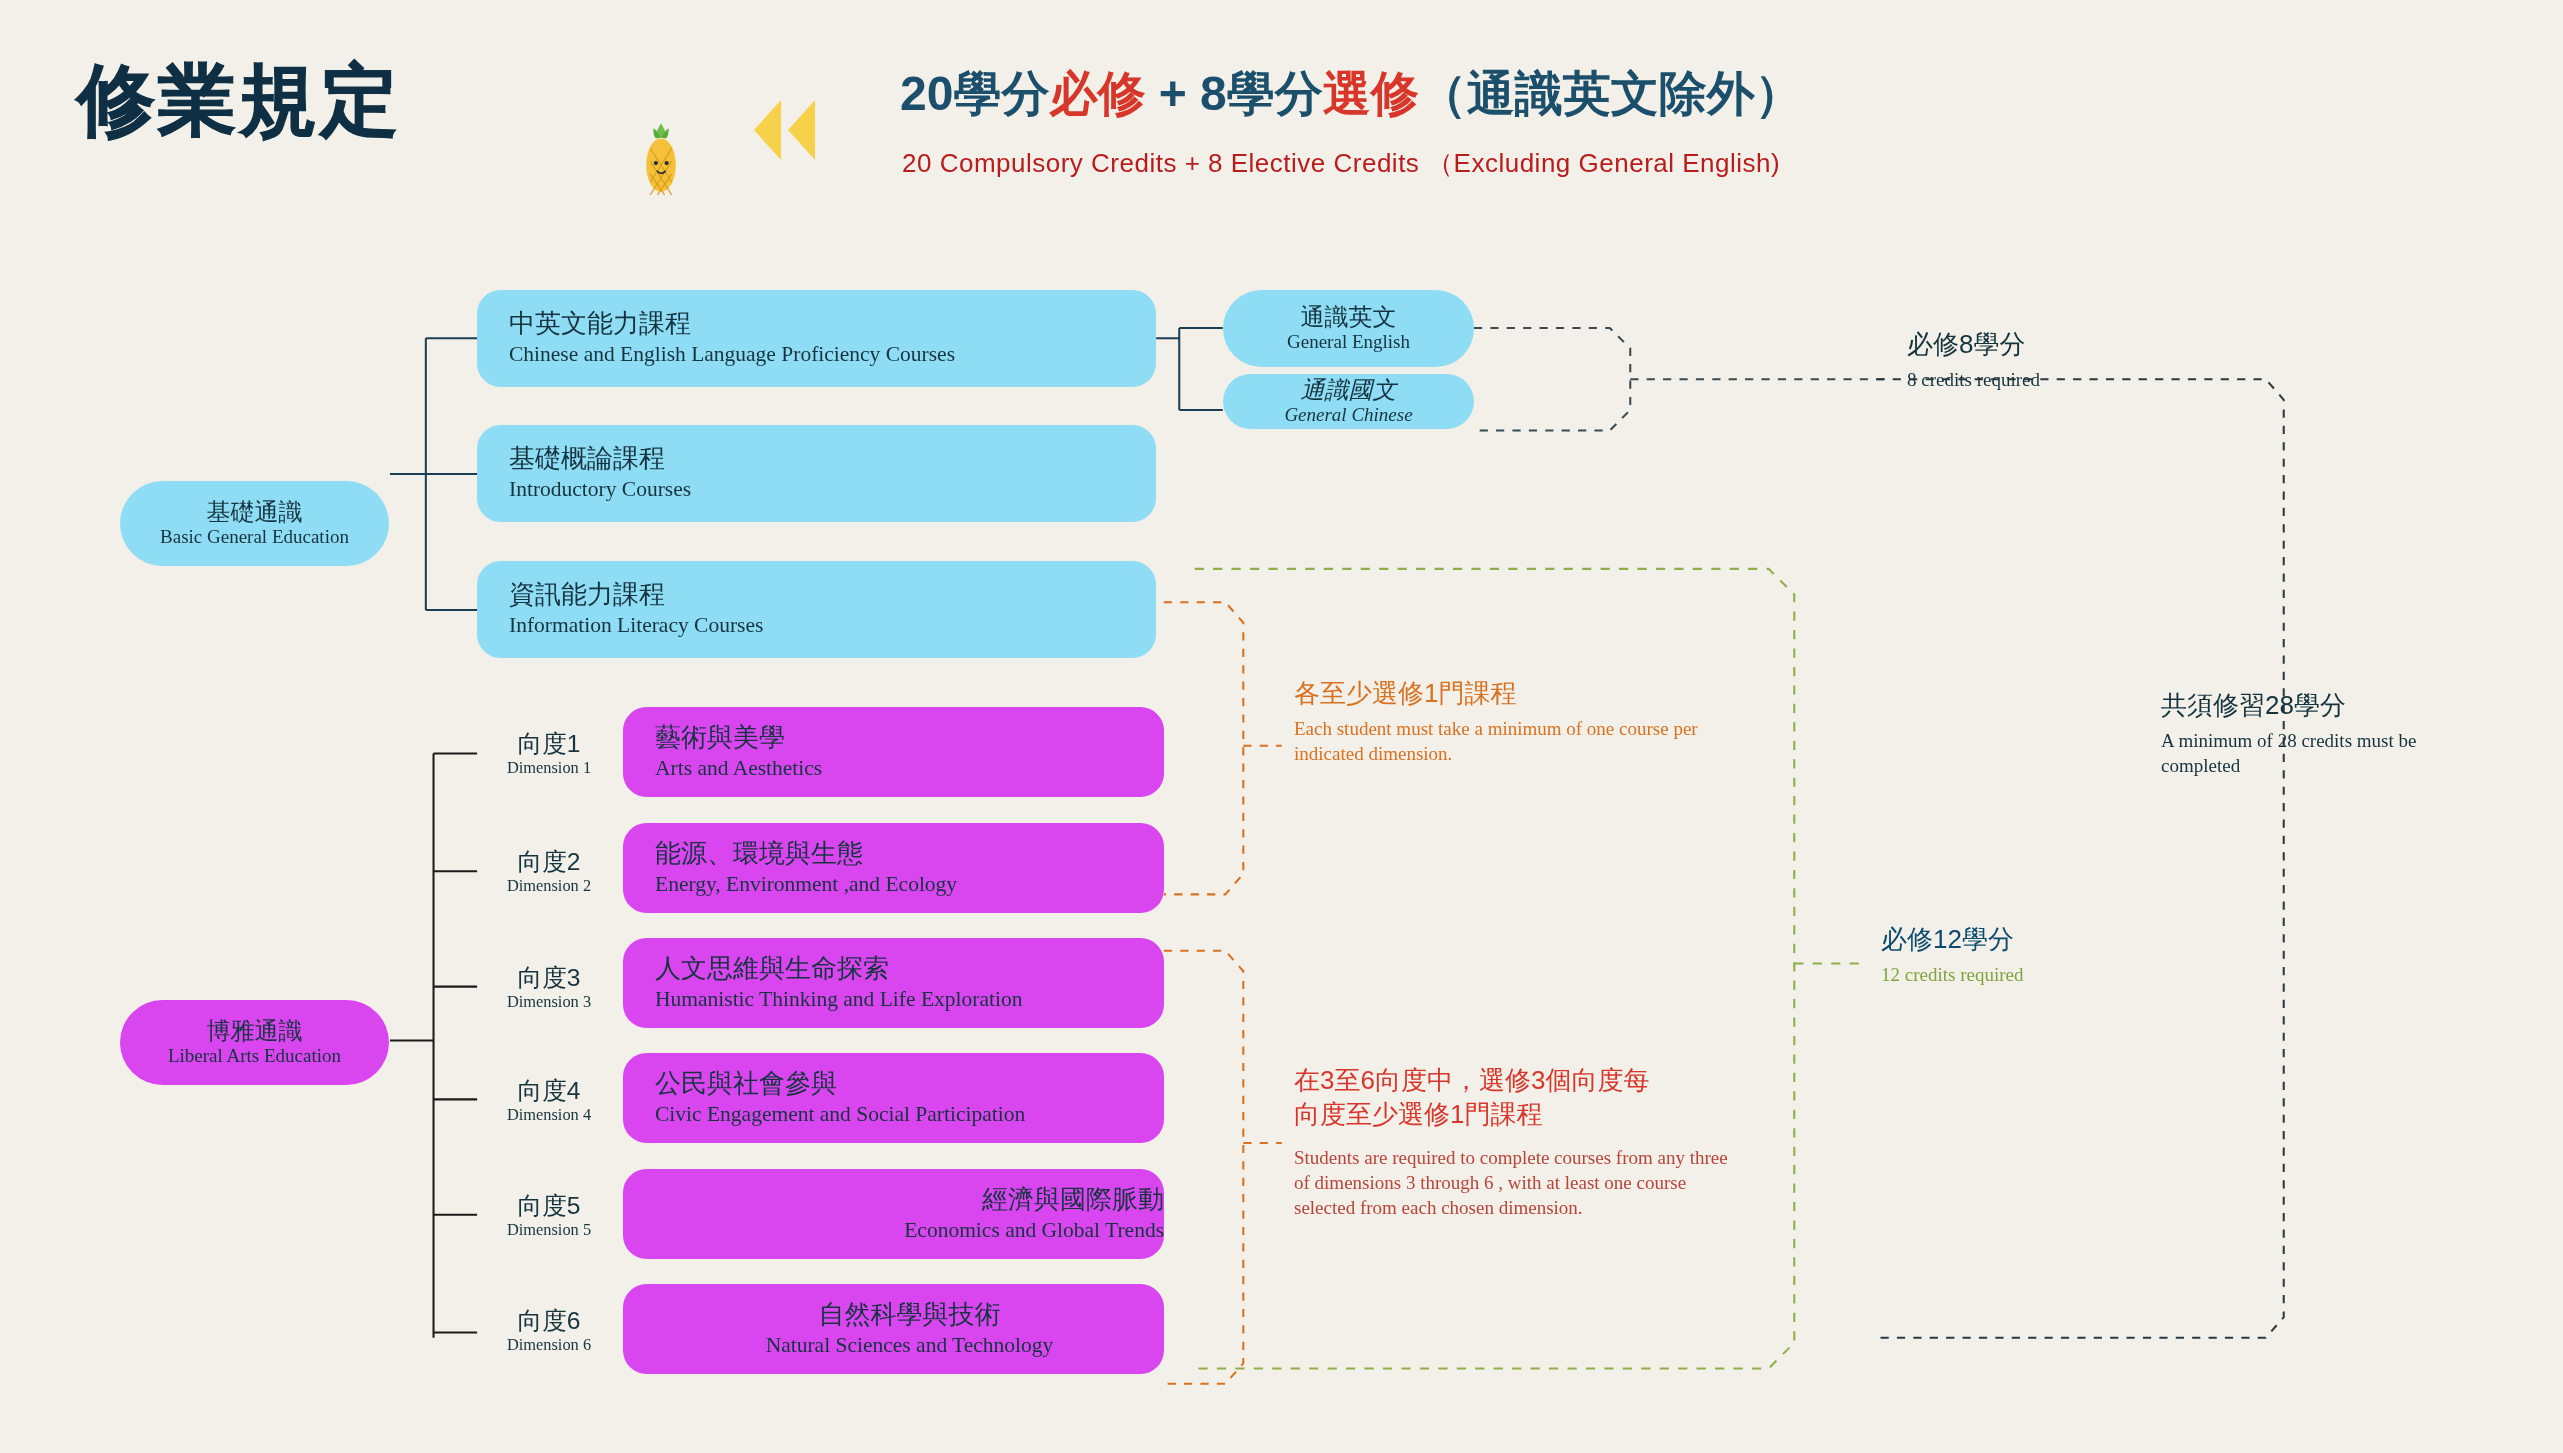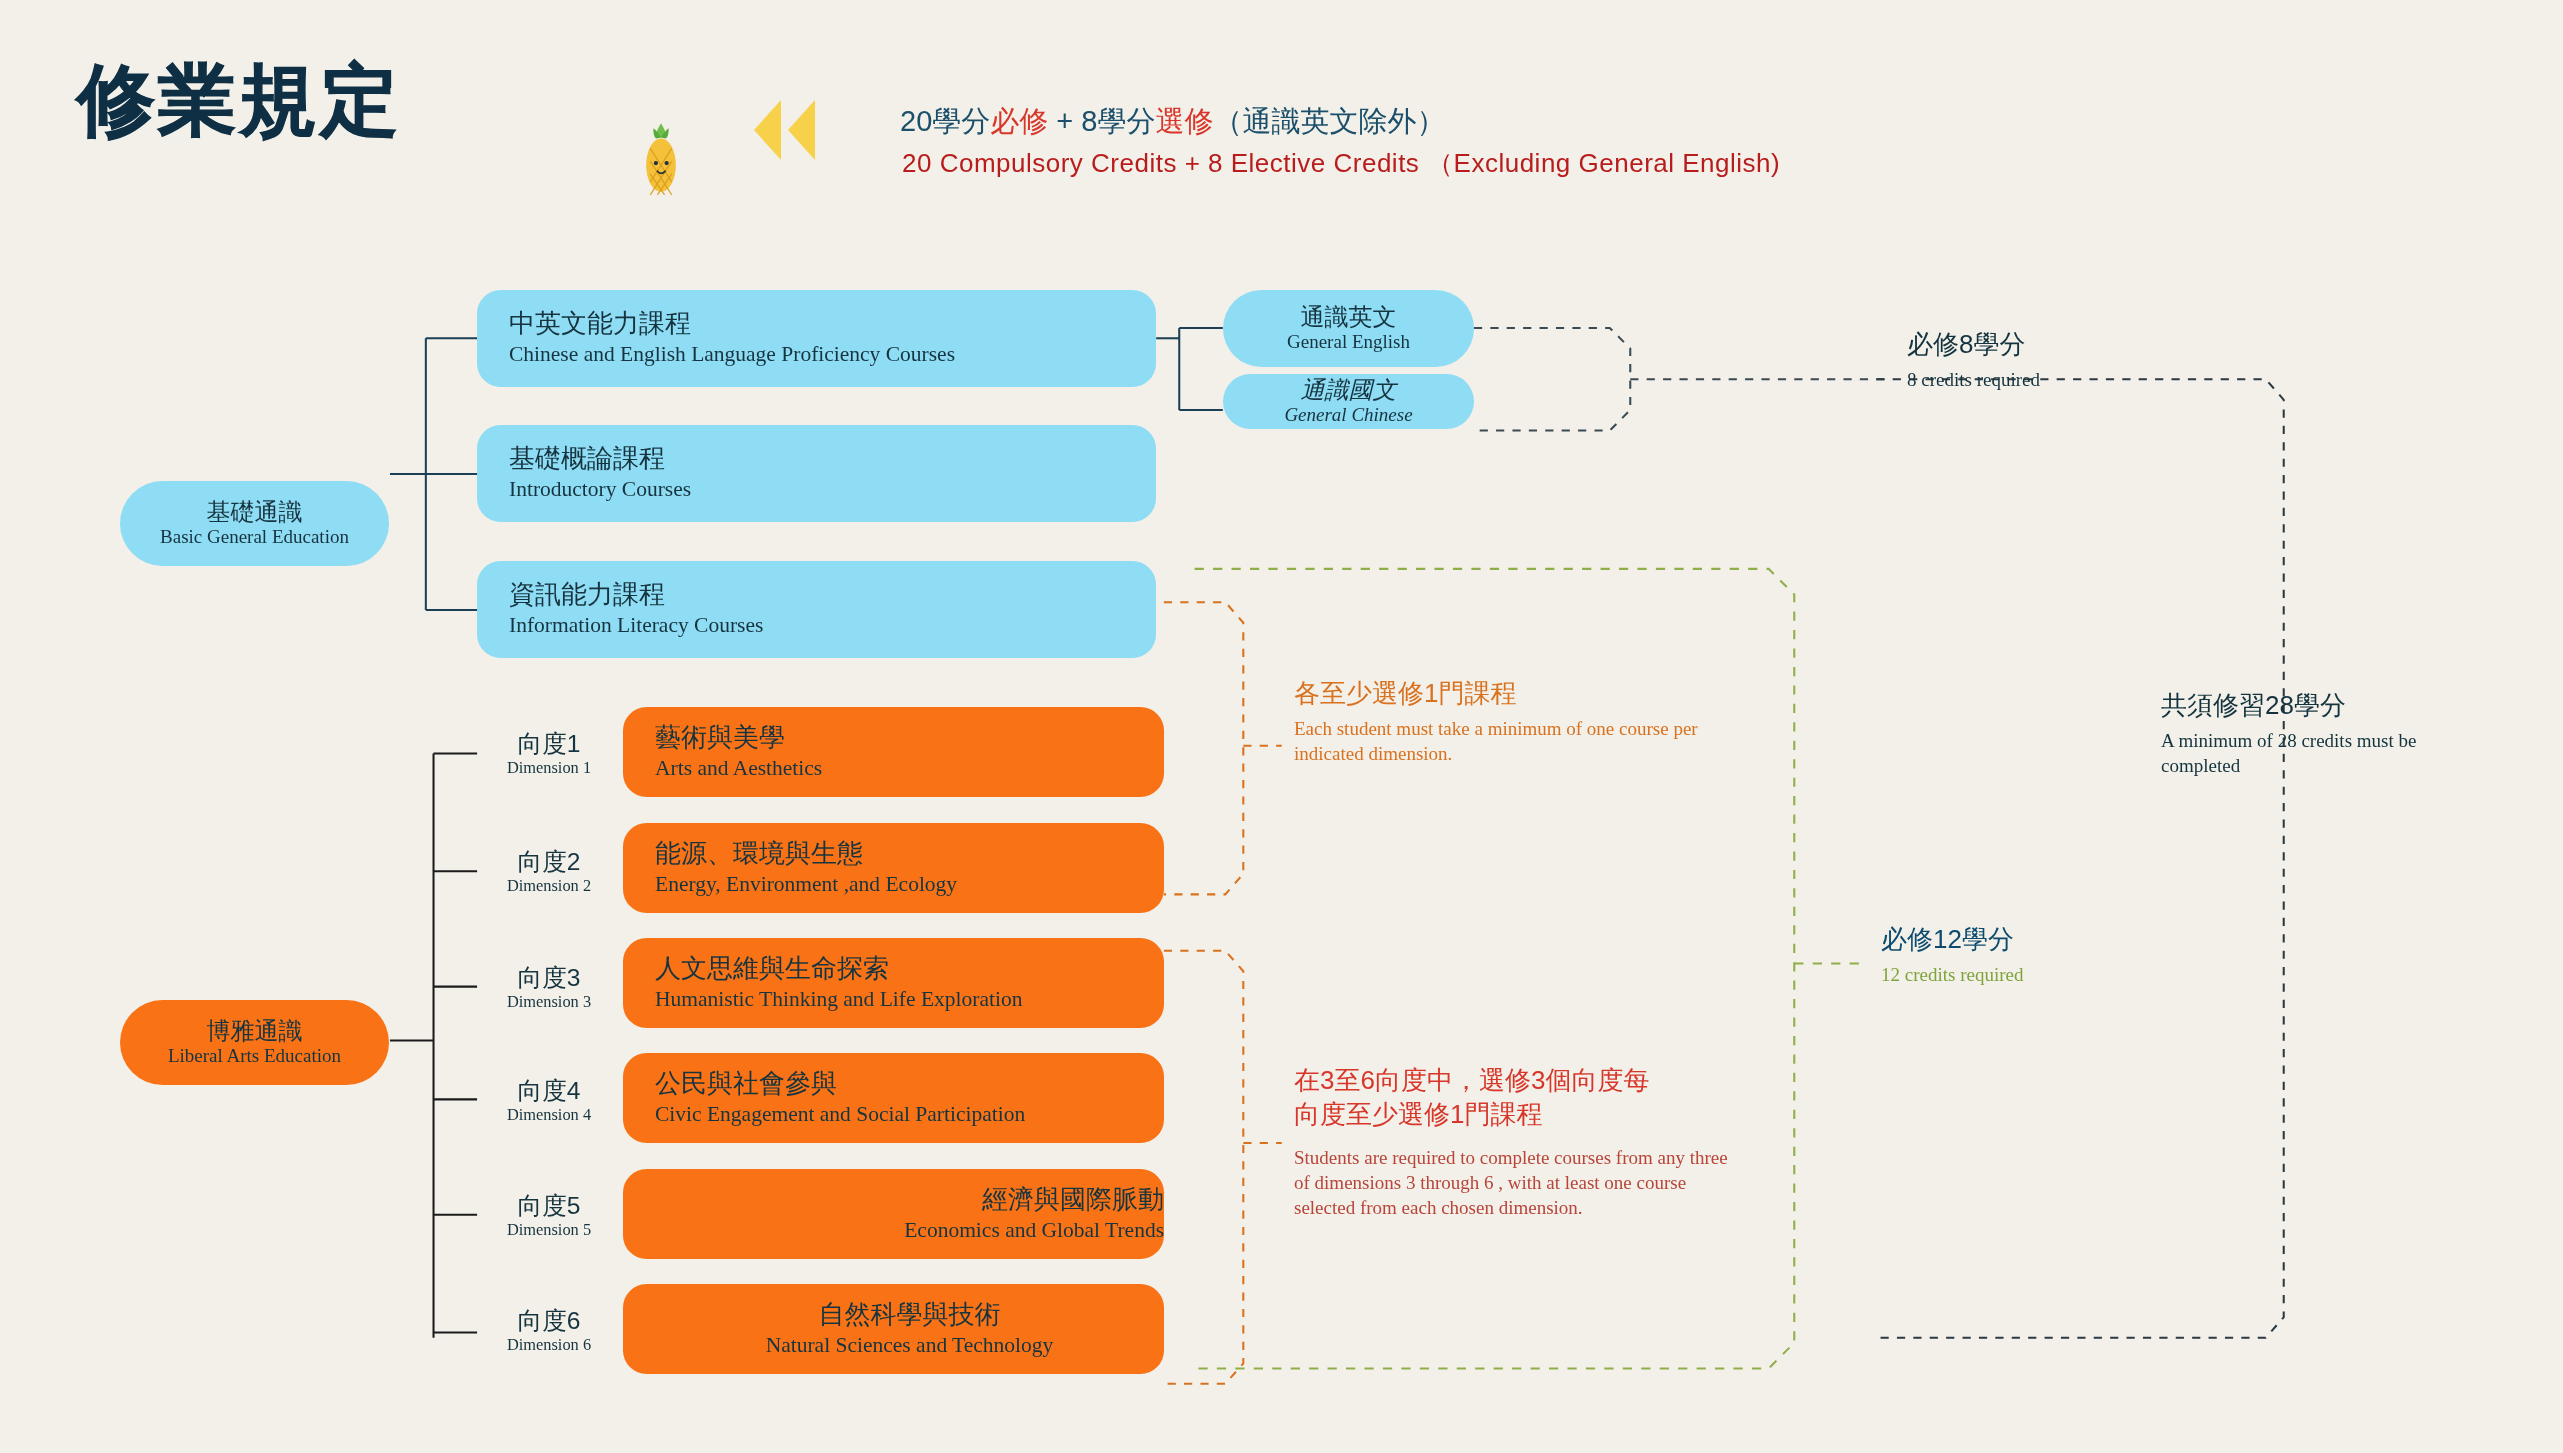--- a/index.html
+++ b/index.html
@@ -38,7 +38,7 @@
   }
   .head-line1{
     position:absolute;left:900px;top:62px;
-    font-size:29px;font-weight:normal;color:#1b4f6b;white-space:nowrap;margin-top:40px;
+    font-size:48px;font-weight:bold;color:#1b4f6b;white-space:nowrap;
   }
   .head-line1 .red{color:#d8362a;}
   .head-line2{

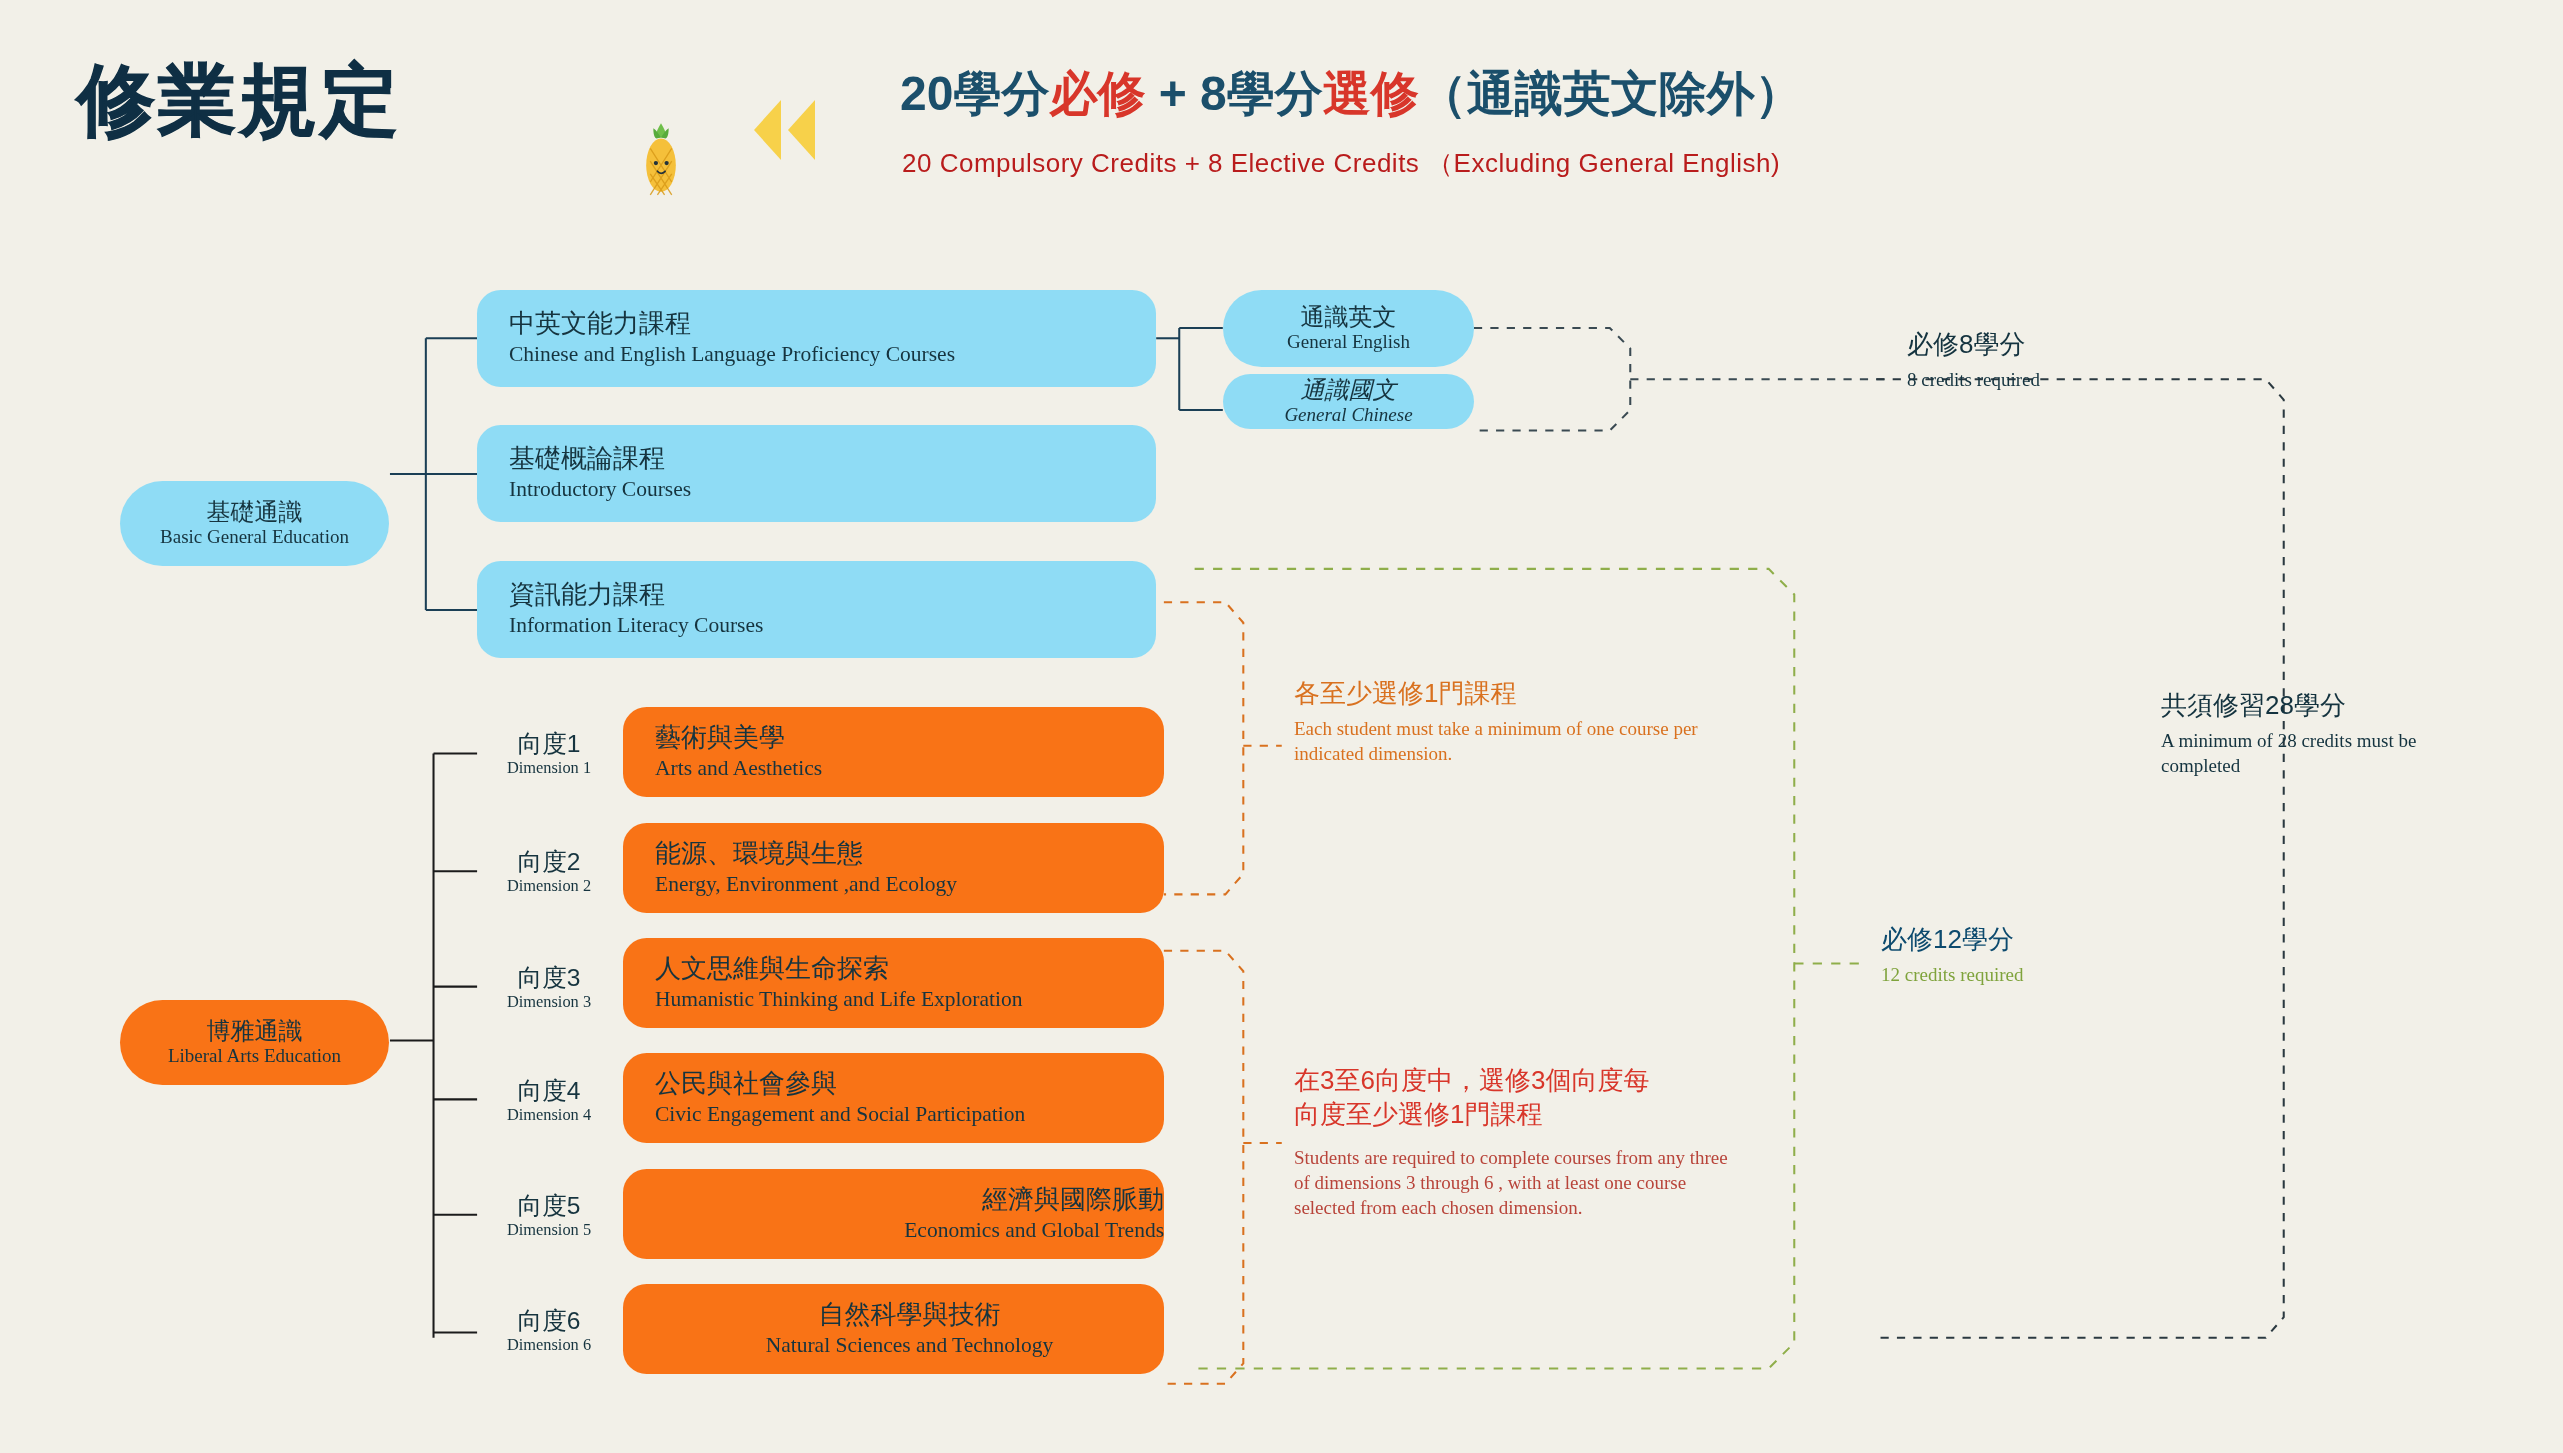--- a/index.html
+++ b/index.html
@@ -57,7 +57,7 @@
   .pill .zh{font-size:24px;color:#16343f;line-height:1.15;font-weight:500;}
   .pill .en{font-family:"Liberation Serif", serif;font-size:19px;color:#16343f;line-height:1.2;}
   .blue{background:#8fdcf5;}
-  .yellow{background:#f97316;}
+  .yellow{background:#d946ef;}
 
   .rbox{
     position:absolute;

